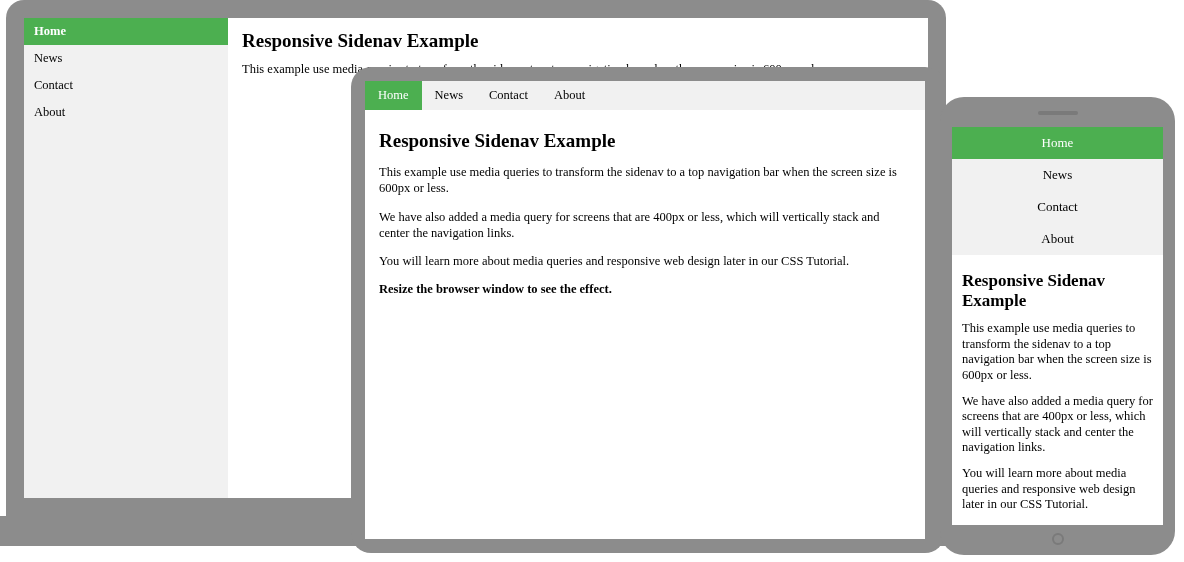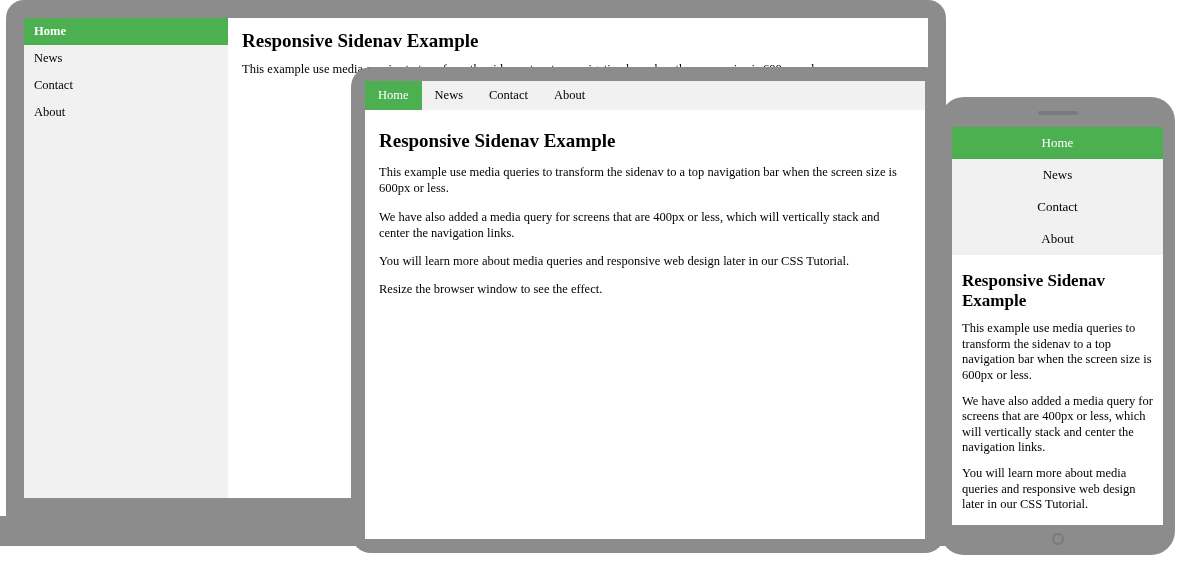--- a/index.html
+++ b/index.html
@@ -185,7 +185,7 @@
     }
     .p-content p { margin-bottom: 10px; line-height: 1.25; }
 
-    b.bold { font-weight: normal; }
+    b.bold { font-weight: bold; }
   </style>
 </head>
 <body>

